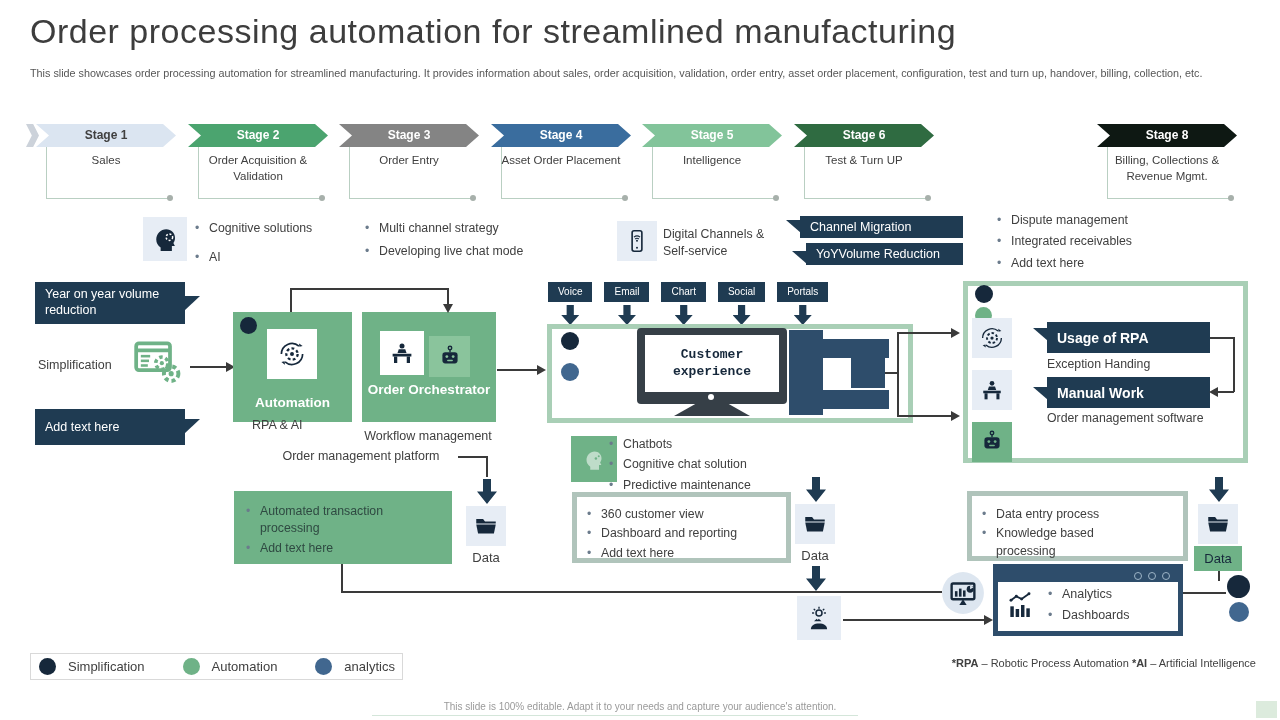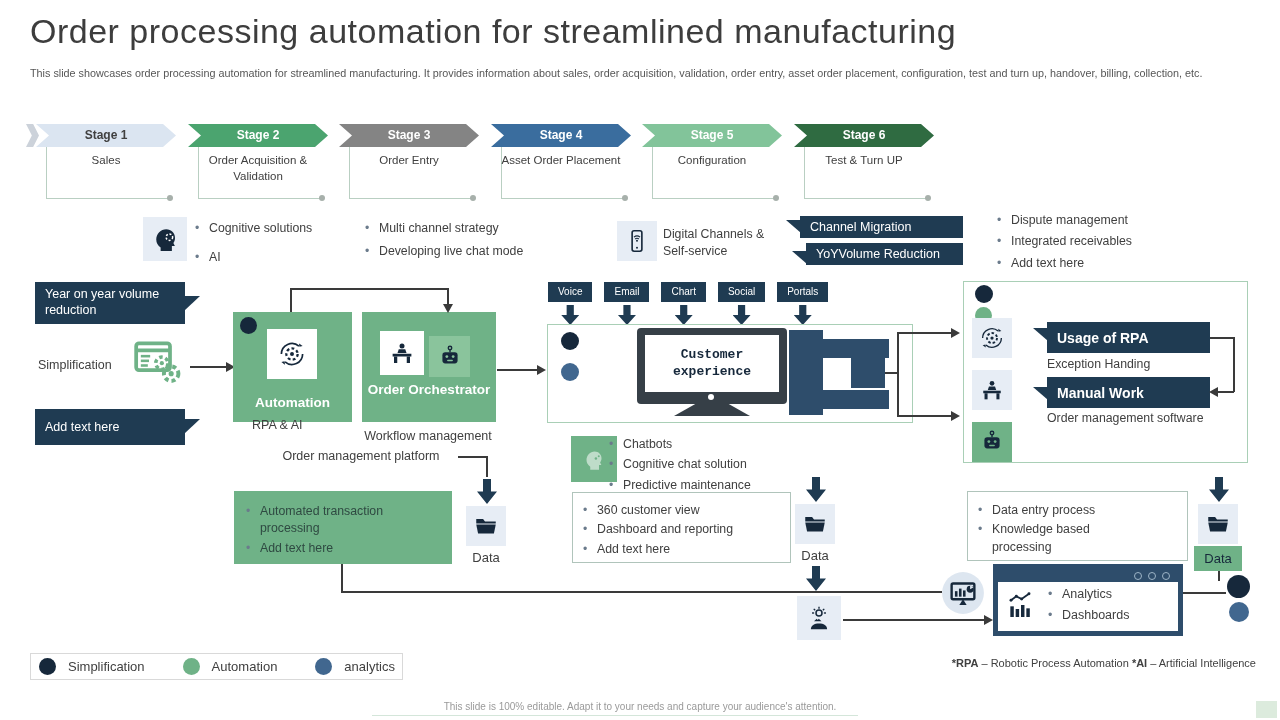--- a/index.html
+++ b/index.html
@@ -110,6 +110,12 @@
     <div class="stage-label">Test &amp; Turn UP</div>
     <span class="stage-dot"></span>
   </div>
+  <div class="stage" style="left:1097px">
+    <div class="stage-head" style="background-color: rgb(14, 24, 19); color: rgb(255, 255, 255);">Stage 8</div>
+    <div class="stage-frame"></div>
+    <div class="stage-label">Billing, Collections &amp; Revenue Mgmt.</div>
+    <span class="stage-dot"></span>
+  </div>
 
   <div class="abs icsq" style="left:143px;top:217px;width:44px;height:44px">
     <svg width="30" height="30" viewBox="0 0 24 24">

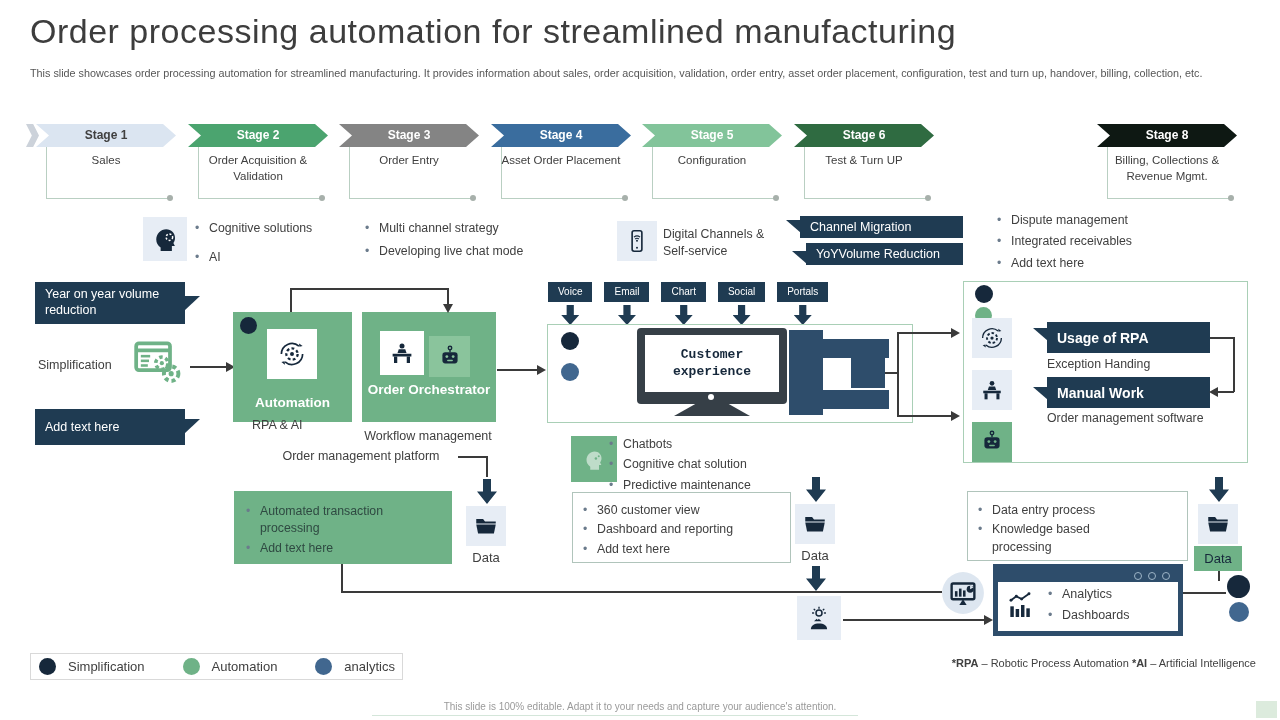--- a/index.html
+++ b/index.html
@@ -101,7 +101,7 @@
   <div class="stage" style="left:642px">
     <div class="stage-head" style="background-color: rgb(130, 196, 154); color: rgb(255, 255, 255);">Stage 5</div>
     <div class="stage-frame"></div>
-    <div class="stage-label">Configuration</div>
+    <div class="stage-label">Intelligence</div>
     <span class="stage-dot"></span>
   </div>
   <div class="stage" style="left:794px">

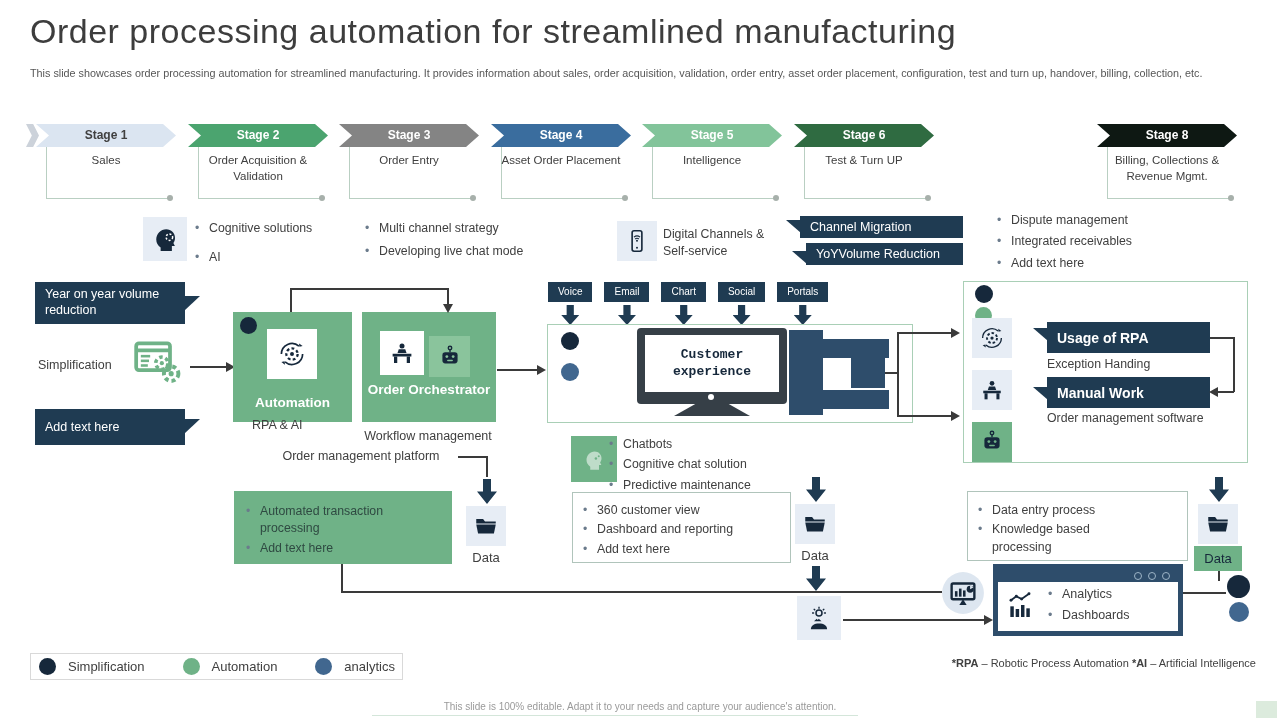--- a/index.html
+++ b/index.html
@@ -37,7 +37,7 @@
   .gbox{background:#6fb287;}
   .circ{border-radius:50%;}
   .txt{font-size:12.3px;color:#404040;}
-  .lightbox{border:1px solid #1d4ed8;background:#fff;box-sizing:border-box;}
+  .lightbox{border:5px solid #1d4ed8;background:#fff;box-sizing:border-box;}
   
   .chanrow{left:548px;top:282px;display:flex;gap:12px;}
   .chan{display:flex;flex-direction:column;align-items:center;}

